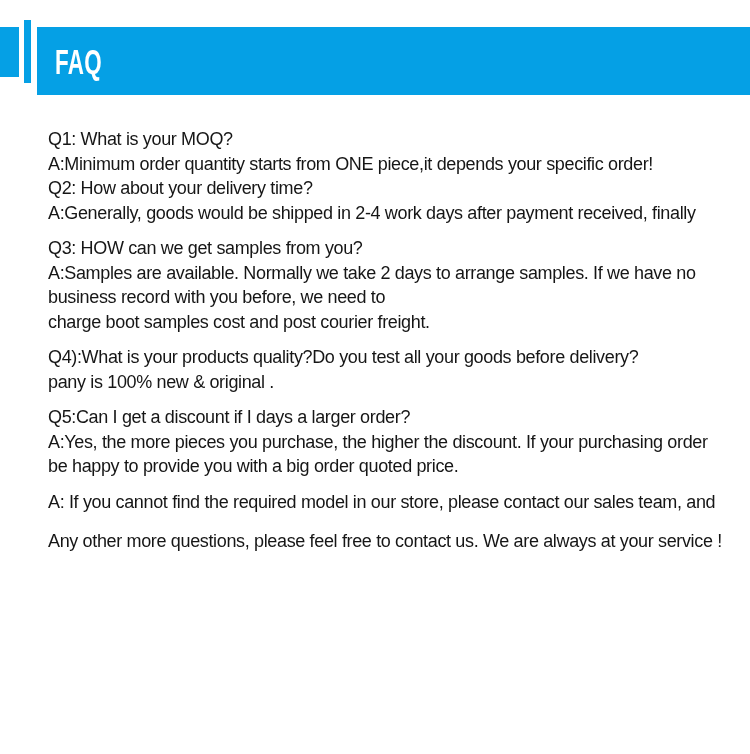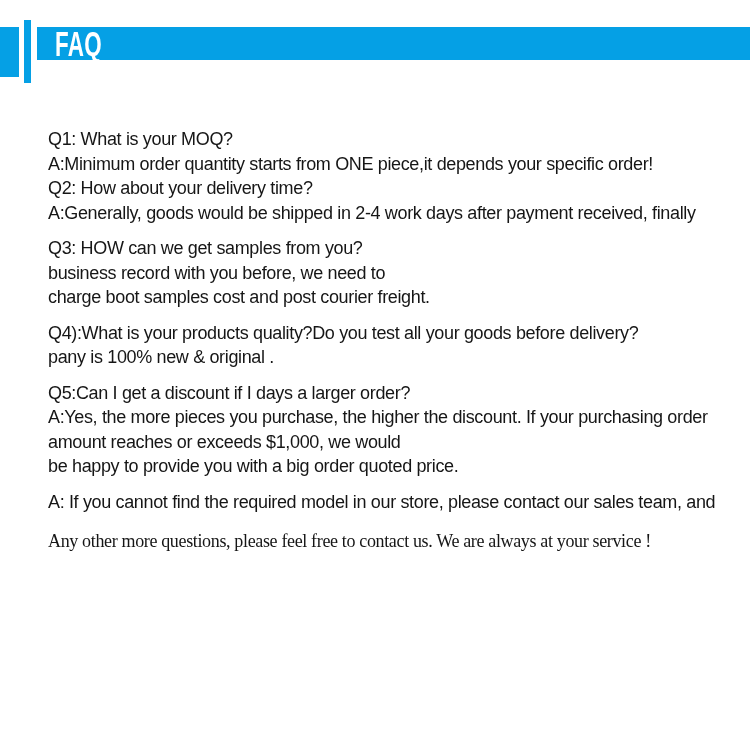--- a/index.html
+++ b/index.html
@@ -31,7 +31,7 @@
     background: var(--accent);
   }
   .title-bar {
-    position: absolute; left: 37px; top: 27px; right: 0; height: 33px;
+    position: absolute; left: 37px; top: 27px; right: 0; height: 68px;
     background: var(--accent);
     display: flex; align-items: center;
   }

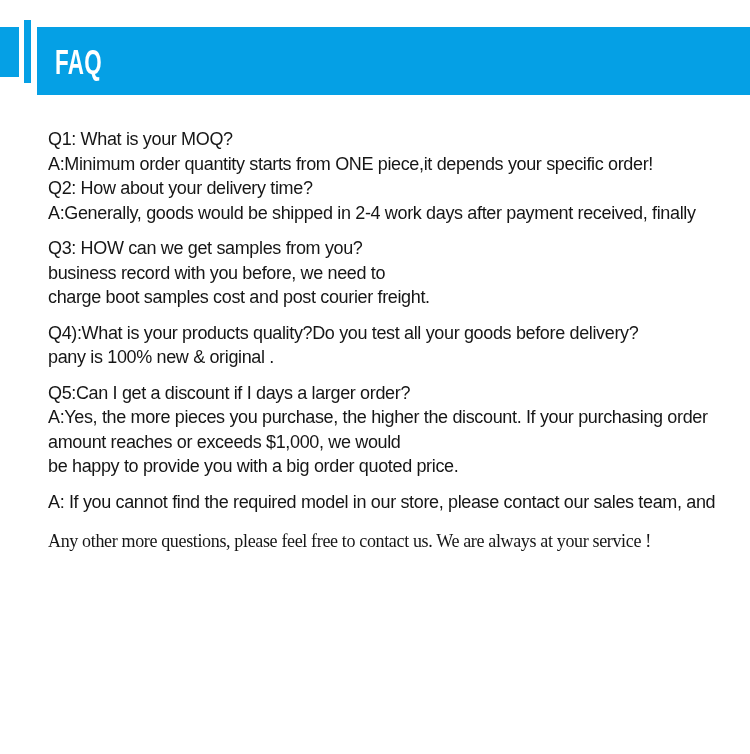--- a/index.html
+++ b/index.html
@@ -80,6 +80,7 @@
 
   <div class="qa-block">
     <div class="line">Q3: HOW can we get samples from you?</div>
+    <div class="line">A:Samples are available. Normally we take 2 days to arrange samples. If we have no</div>
     <div class="line">business record with you before, we need to</div>
     <div class="line">charge boot samples cost and post courier freight.</div>
   </div>

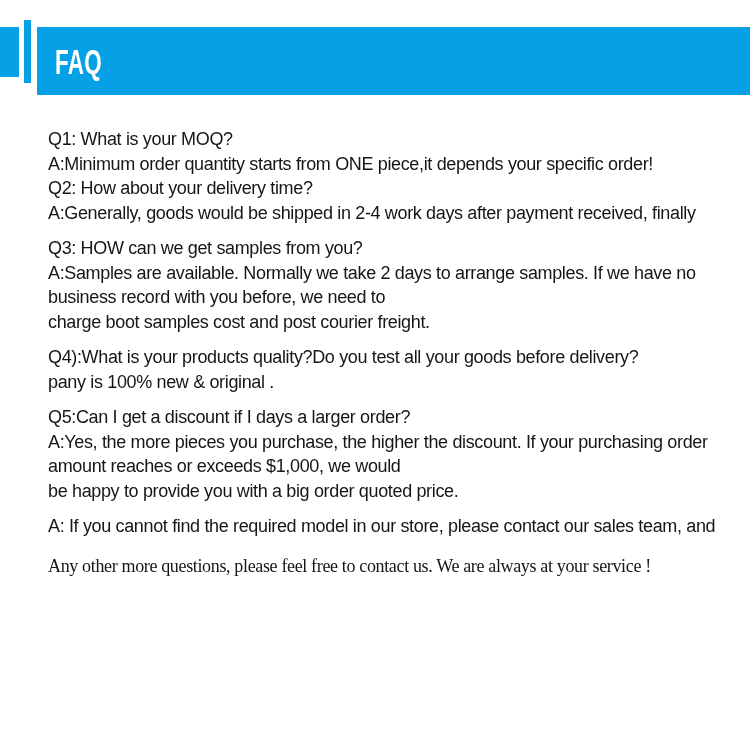--- a/index.html
+++ b/index.html
@@ -93,7 +93,6 @@
   <div class="qa-block">
     <div class="line">Q5:Can I get a discount if I days a larger order?</div>
     <div class="line">A:Yes, the more pieces you purchase, the higher the discount. If your purchasing order</div>
-    <div class="line">amount reaches or exceeds $1,000, we would</div>
     <div class="line">be happy to provide you with a big order quoted price.</div>
   </div>
 

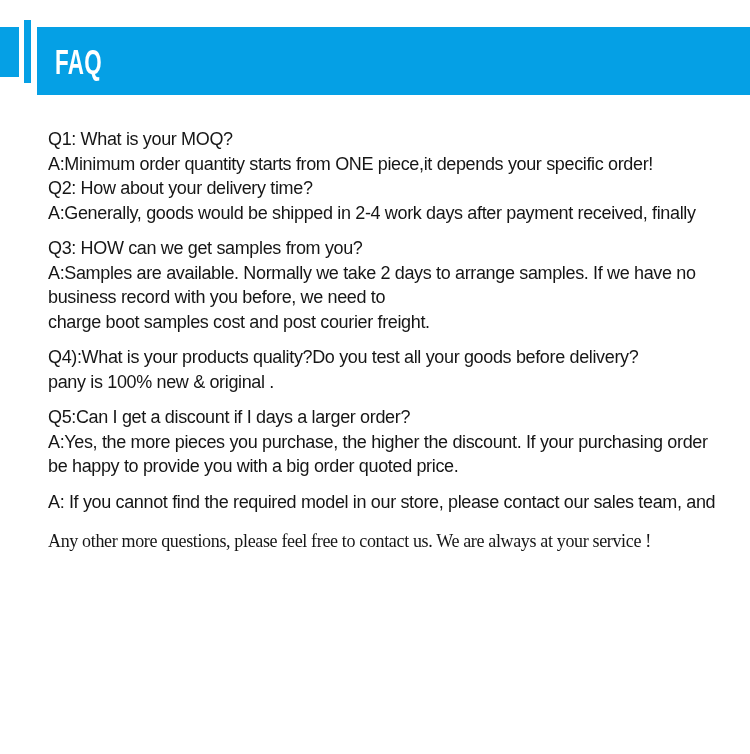--- a/index.html
+++ b/index.html
@@ -57,7 +57,7 @@
   }
   .qa-block { margin: 0 0 11px 0; }
   .line, .closing { white-space: nowrap; }
-  .closing { margin: 15px 0 0 0; font-family: Liberation Serif, serif; }
+  .closing { margin: 15px 0 0 0; }
 </style>
 </head>
 <body>

